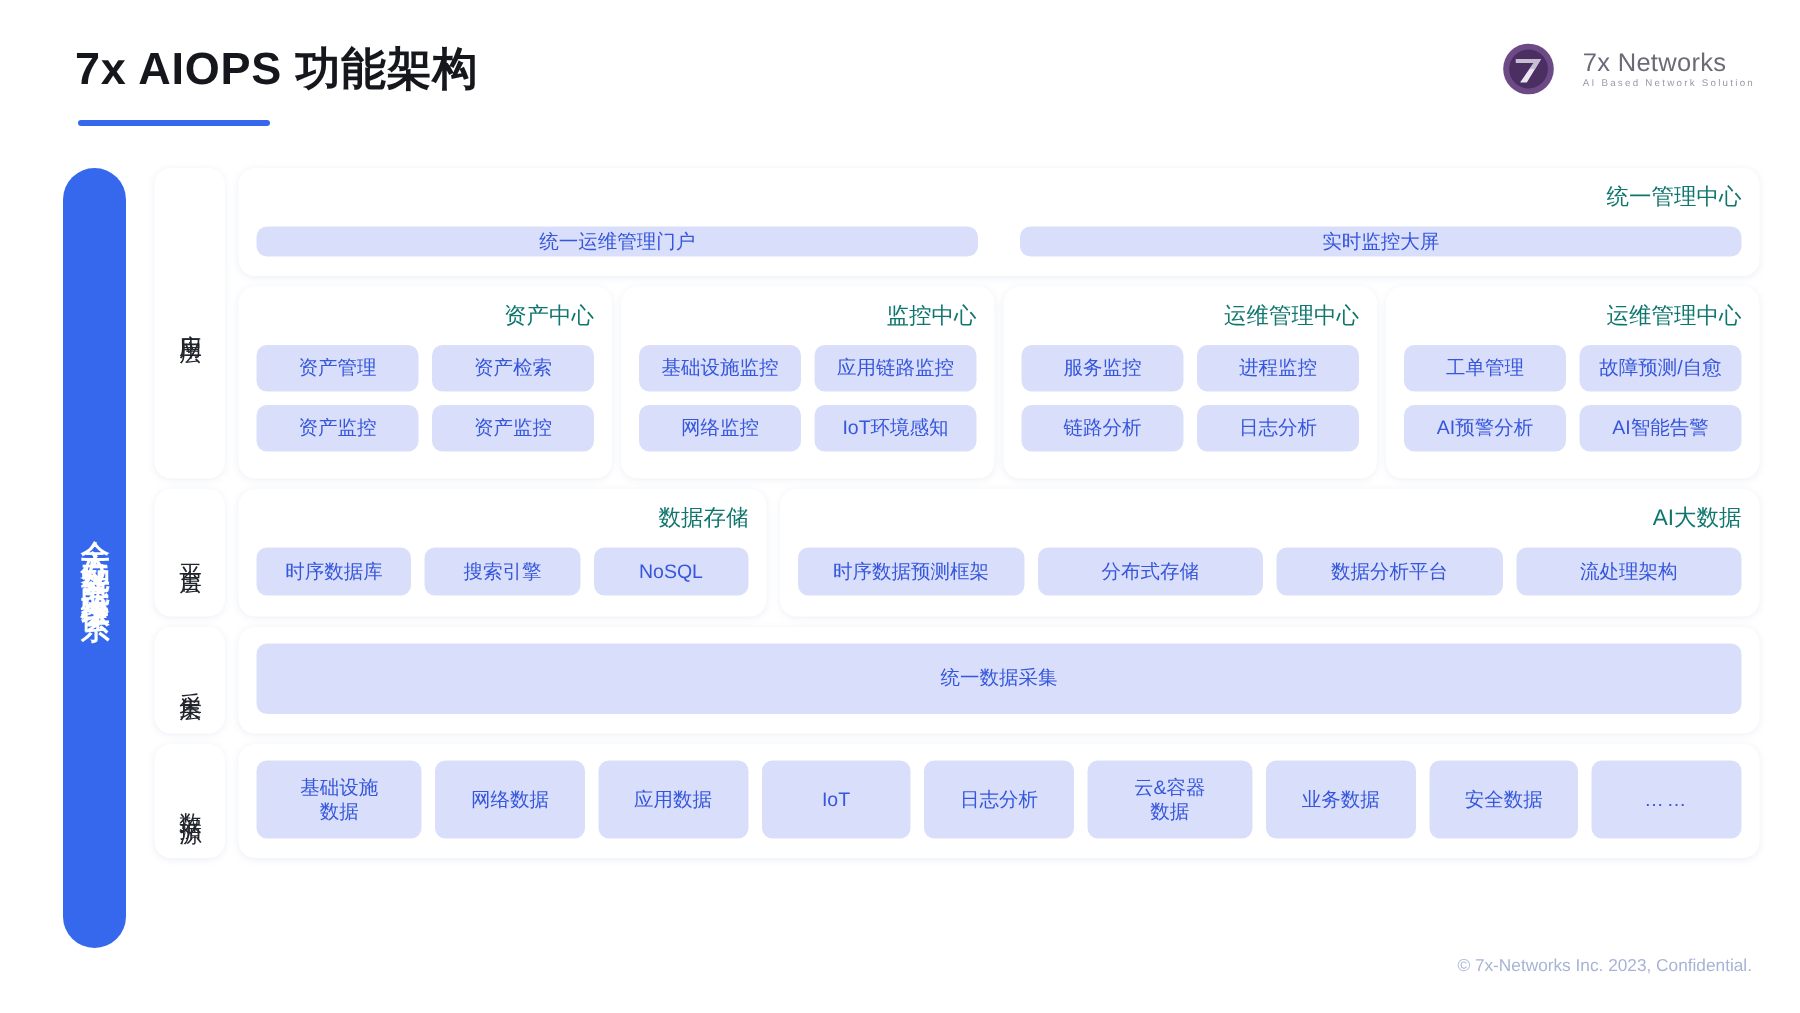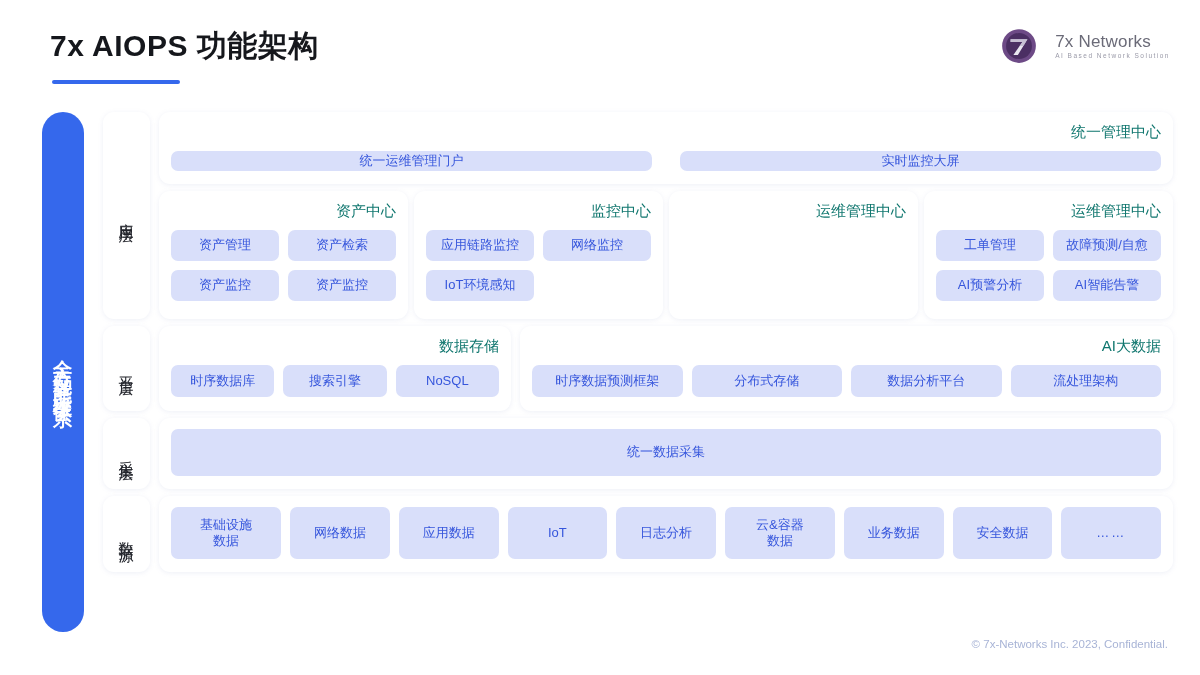--- a/index.html
+++ b/index.html
@@ -171,6 +171,7 @@
             <div class="card">
               <div class="card-title">监控中心</div>
               <div class="tile-grid">
+                <div class="tile">基础设施监控</div>
                 <div class="tile">应用链路监控</div>
                 <div class="tile">网络监控</div>
                 <div class="tile">IoT环境感知</div>

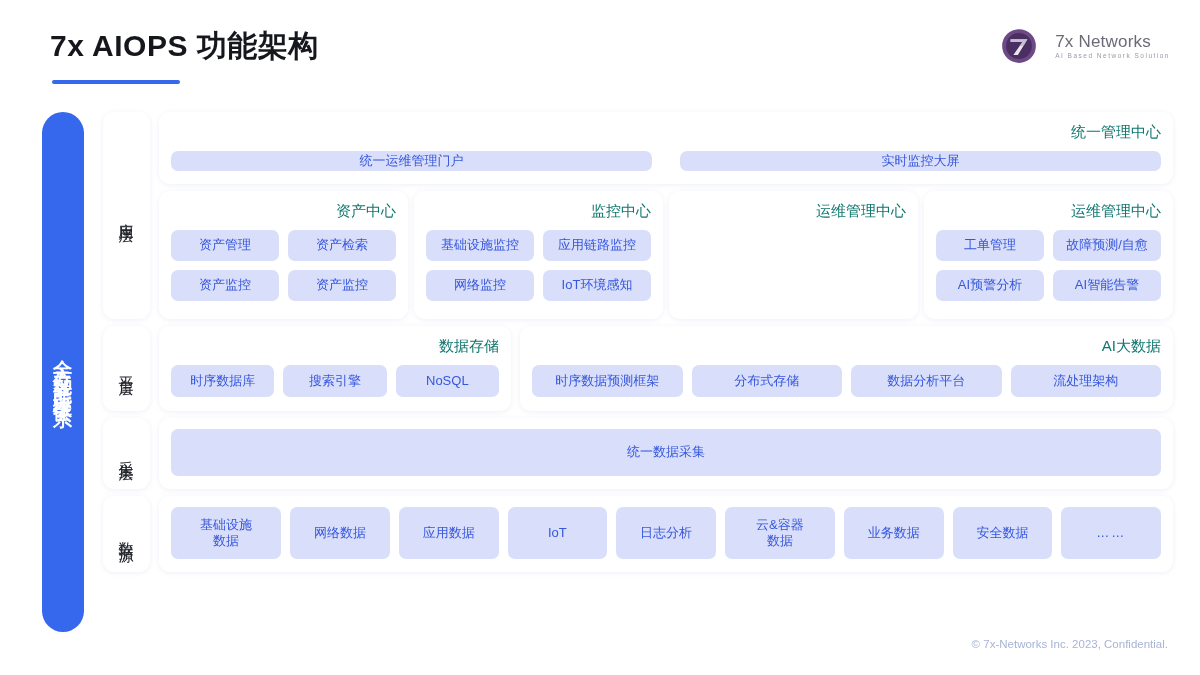--- a/index.html
+++ b/index.html
@@ -180,6 +180,12 @@
 
             <div class="card">
               <div class="card-title">运维管理中心</div>
+              <div class="tile-grid">
+                <div class="tile">服务监控</div>
+                <div class="tile">进程监控</div>
+                <div class="tile">链路分析</div>
+                <div class="tile">日志分析</div>
+              </div>
             </div>
 
             <div class="card">

